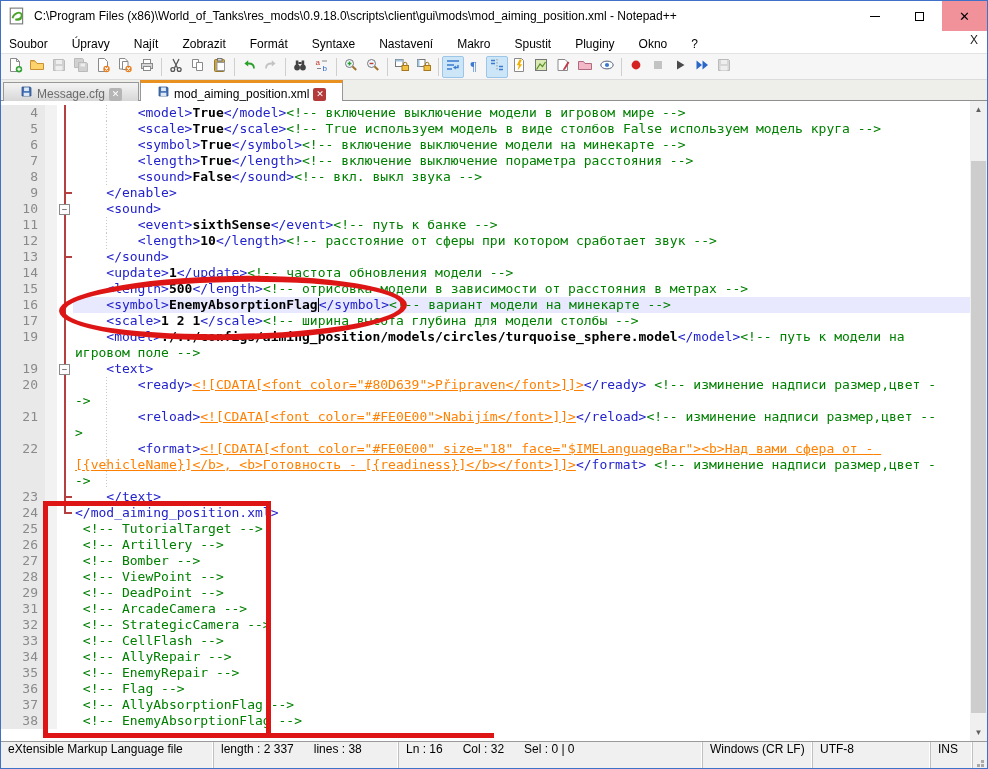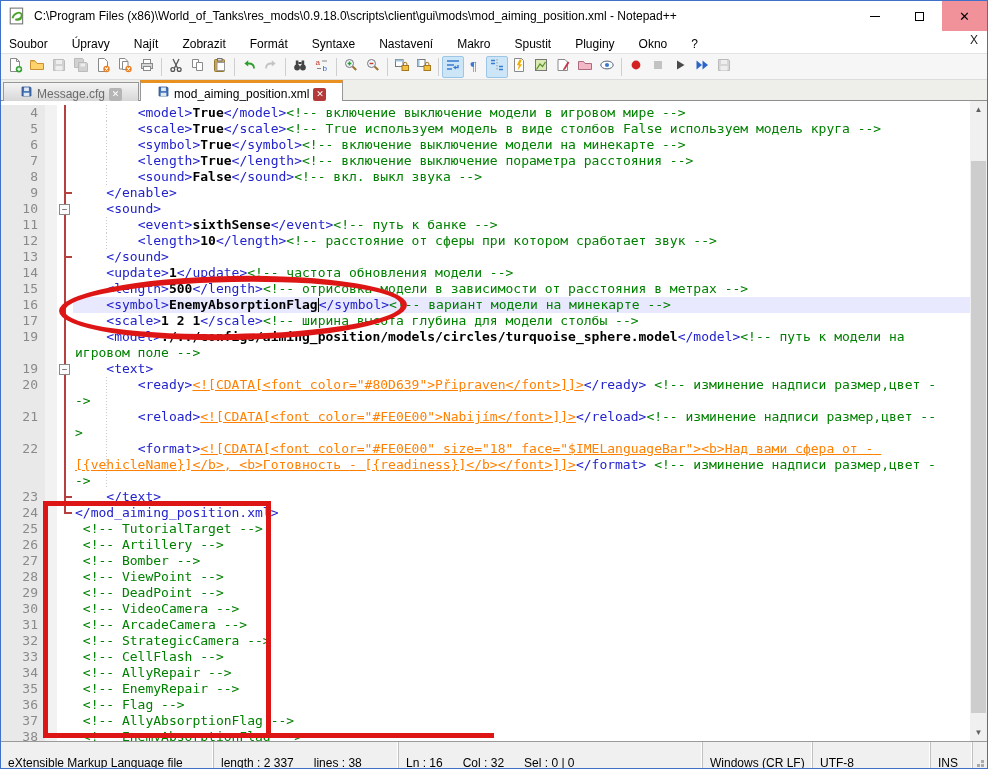--- a/index.html
+++ b/index.html
@@ -564,14 +564,6 @@
           </div>
         </div>
         <div class="line">
-          <div class="num">30</div>
-          <div class="bm"></div>
-          <div class="fold "></div>
-          <div class="codewrap">
-            <div class="code"><span class="c"> &lt;!-- VideoCamera --&gt;</span></div>
-          </div>
-        </div>
-        <div class="line">
           <div class="num">31</div>
           <div class="bm"></div>
           <div class="fold "></div>

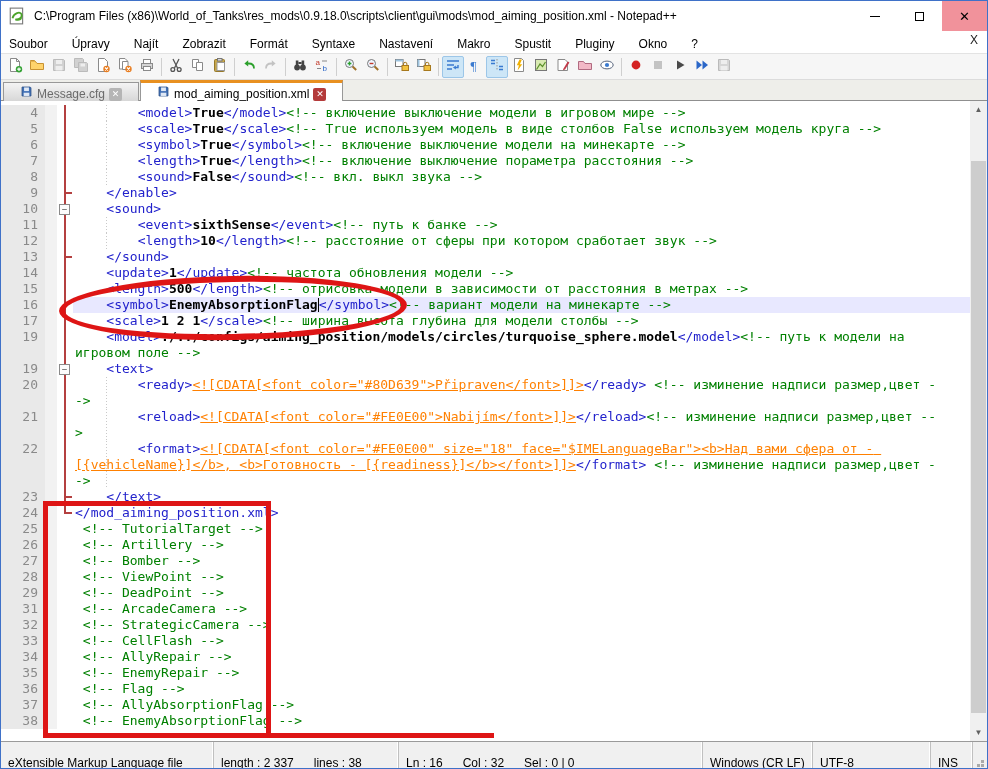--- a/index.html
+++ b/index.html
@@ -72,7 +72,7 @@
   #sthumb { position:absolute; left:1px; top:60px; width:15px; height:552px; background:#cdcdcd; }
   
   #statusbar { height:29px; background:#f0f0f0; border-top:1px solid #9a9a9a; display:flex; align-items:stretch; position:relative; }
-  .pane { border-right:1px solid #c0c0c0; box-shadow:inset -1px 0 0 #fff; display:flex; align-items:flex-end; padding-left:7px; gap:20px; white-space:nowrap; overflow:hidden; }
+  .pane { border-right:1px solid #c0c0c0; box-shadow:inset -1px 0 0 #fff; display:flex; align-items:flex-start; padding-left:7px; gap:20px; white-space:nowrap; overflow:hidden; }
   #grip { position:absolute; right:3px; bottom:3px; width:3px; height:3px; background:#a9a9a9;
           box-shadow:-4px 0 0 #a9a9a9, 0 -4px 0 #a9a9a9; }
 </style>

